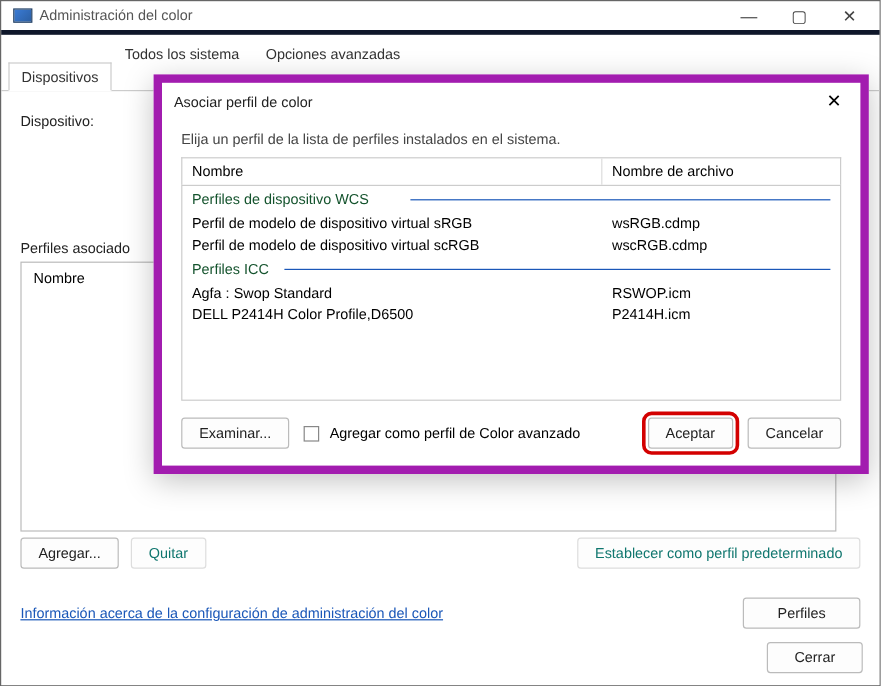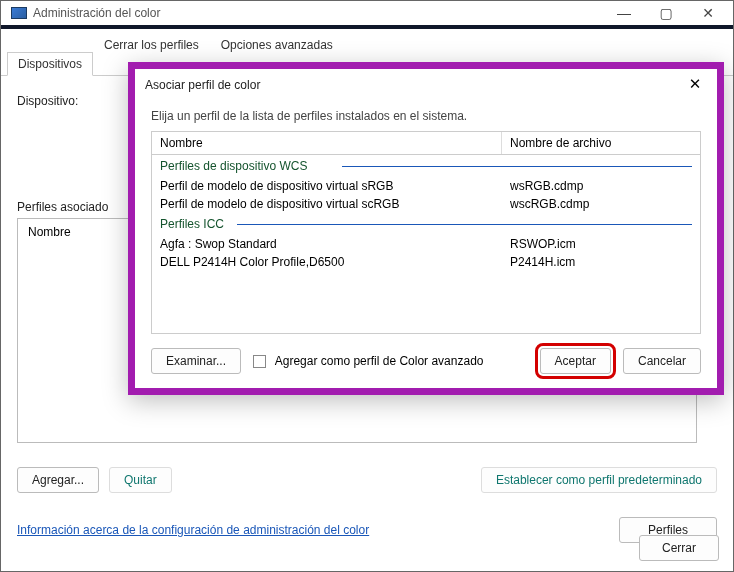--- a/index.html
+++ b/index.html
@@ -67,7 +67,7 @@
 
   <div class="tab-strip">
     <div class="tab active">Dispositivos</div>
-    <div class="tab">Cerrar los perfiles</div>
+    <div class="tab">Todos los sistema</div>
     <div class="tab">Opciones avanzadas</div>
   </div>
 

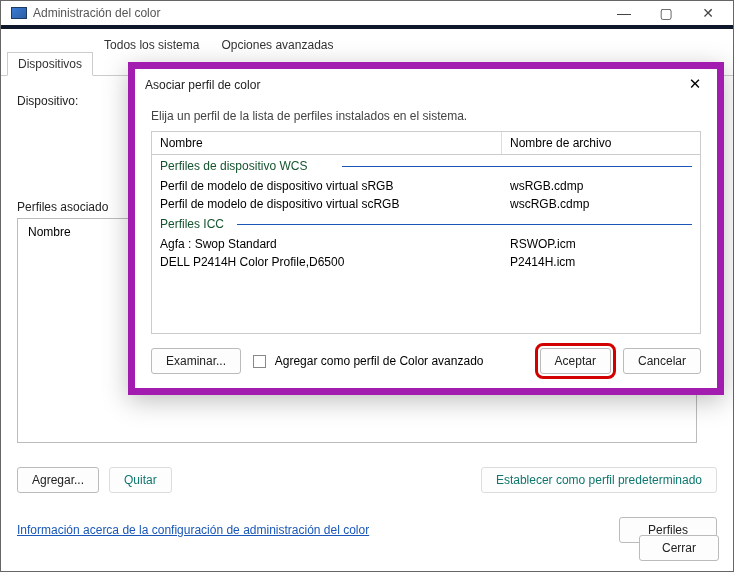--- a/index.html
+++ b/index.html
@@ -20,7 +20,7 @@
   .row-label { margin: 10px 0 4px 0; color: #222; }
   .assoc-area { border: 1px solid #bbb; width: 680px; height: 225px; padding: 6px 10px; }
 
-  .main-buttons { display:flex; align-items:center; gap:10px; margin-top:24px; }
+  .main-buttons { display:flex; align-items:center; gap:10px; margin-top:5px; }
   .btn { border: 1px solid #bbb; background: #fdfdfd; padding: 5px 14px; border-radius: 3px; color:#222; }
   .btn.disabled { color:#0f766e; border-color:#ddd; }
   .spacer { flex:1; }

